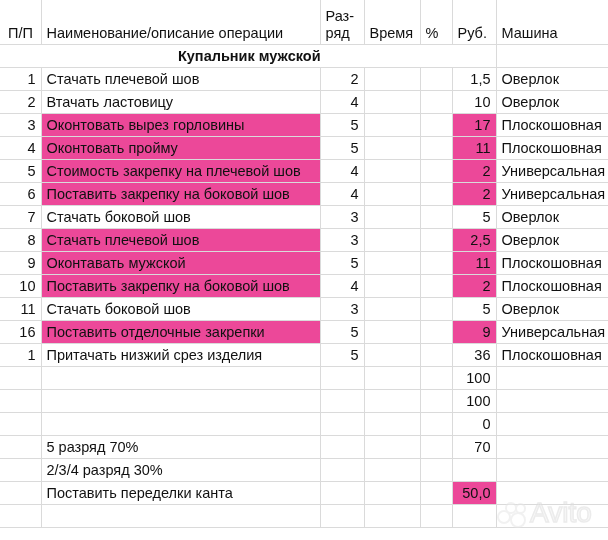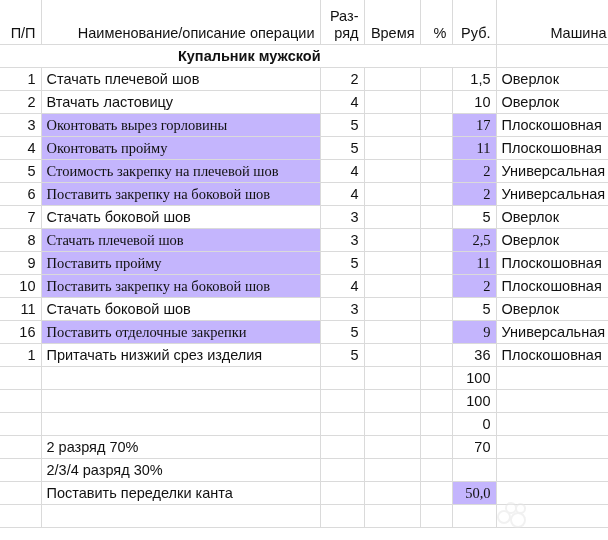--- a/index.html
+++ b/index.html
@@ -15,7 +15,7 @@
     border: 1px solid #dadada; padding: 0 5px; height: 22px;
     white-space: nowrap; overflow: hidden; line-height: 22px;
   }
-  table.sheet tr.hdr td { height: 42px; vertical-align: bottom; line-height: 17px; padding-bottom: 2px; border-top: none; text-align: right; }
+  table.sheet tr.hdr td { height: 42px; vertical-align: bottom; line-height: 17px; padding-bottom: 2px; border-top: none; }
   td.num { text-align: right; }
   td.hl { background: #c4b5fd; font-family: Liberation Serif, serif; }
   td.bold { font-weight: bold; text-align: center; }

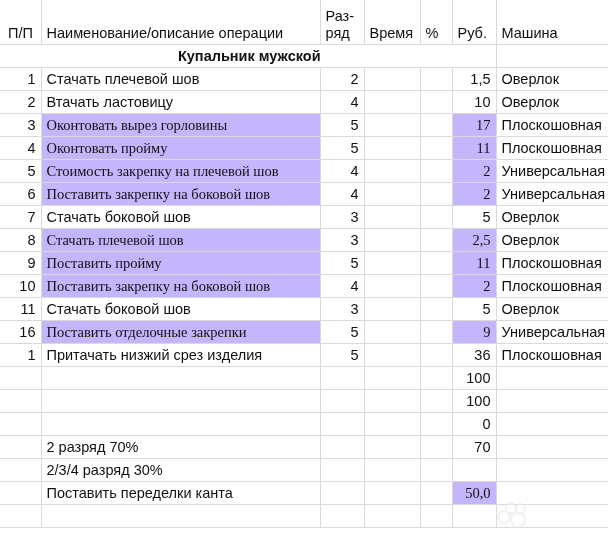--- a/index.html
+++ b/index.html
@@ -17,7 +17,7 @@
   }
   table.sheet tr.hdr td { height: 42px; vertical-align: bottom; line-height: 17px; padding-bottom: 2px; border-top: none; }
   td.num { text-align: right; }
-  td.hl { background: #c4b5fd; font-family: Liberation Serif, serif; }
+  td.hl { background: #ec4899; }
   td.bold { font-weight: bold; text-align: center; }
   col.c0 { width: 41px; } col.c1 { width: 279px; } col.c2 { width: 44px; }
   col.c3 { width: 56px; } col.c4 { width: 32px; } col.c5 { width: 44px; } col.c6 { width: 116px; }

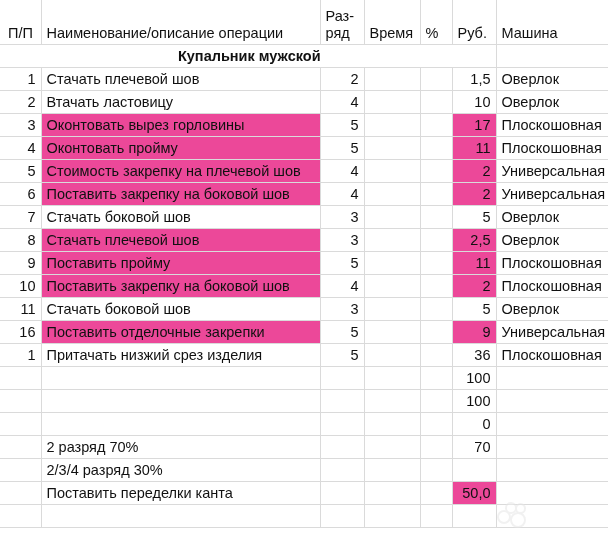--- a/index.html
+++ b/index.html
@@ -131,7 +131,7 @@
       </tr>
       <tr>
         <td class="num">9</td>
-        <td class="hl">Поставить пройму</td>
+        <td class="hl">Оконтавать мужской</td>
         <td class="num">5</td>
         <td></td>
         <td></td>

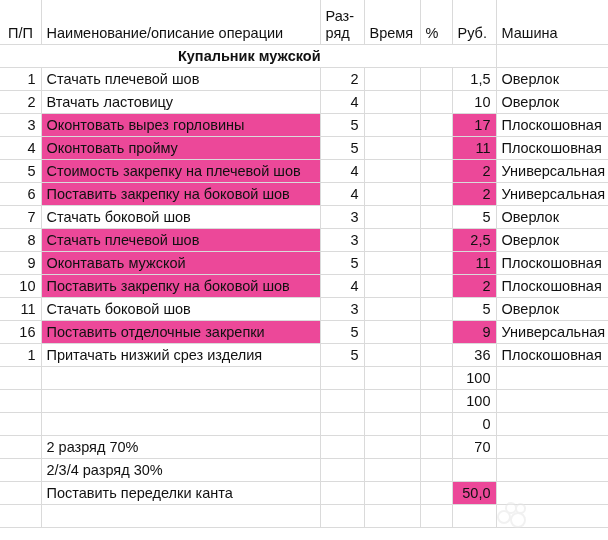--- a/index.html
+++ b/index.html
@@ -203,7 +203,7 @@
       </tr>
       <tr>
         <td></td>
-        <td>2 разряд 70%</td>
+        <td>5 разряд 70%</td>
         <td></td>
         <td></td>
         <td></td>

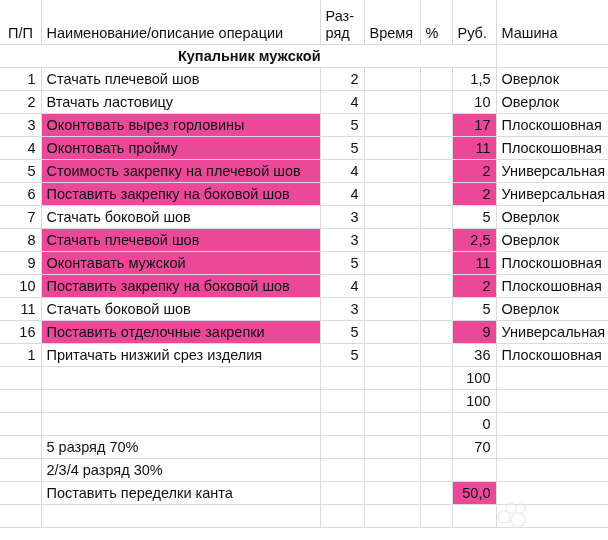--- a/index.html
+++ b/index.html
@@ -247,6 +247,7 @@
     <span style="left:13px;top:12px;width:12px;height:12px;"></span>
     <span style="left:18px;top:3px;width:7px;height:7px;"></span>
   </div>
+  <span class="brand">Avito</span>
 </div>
 
 </body></html>

